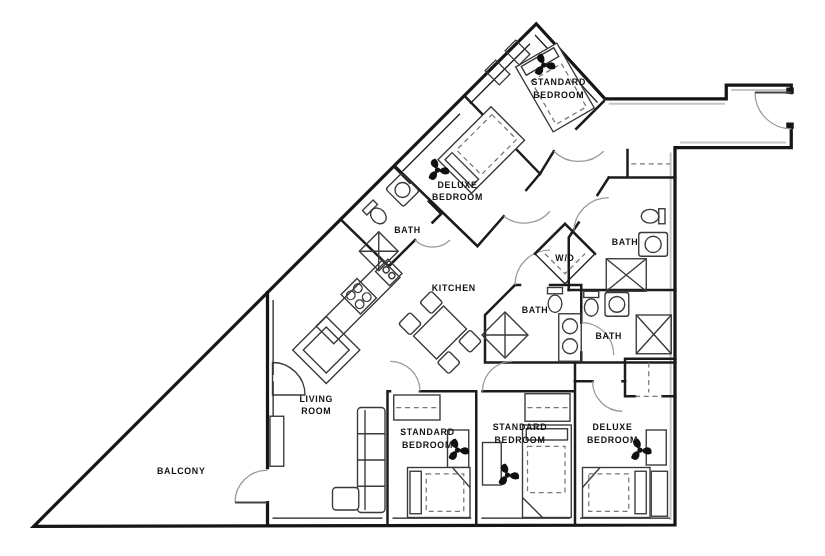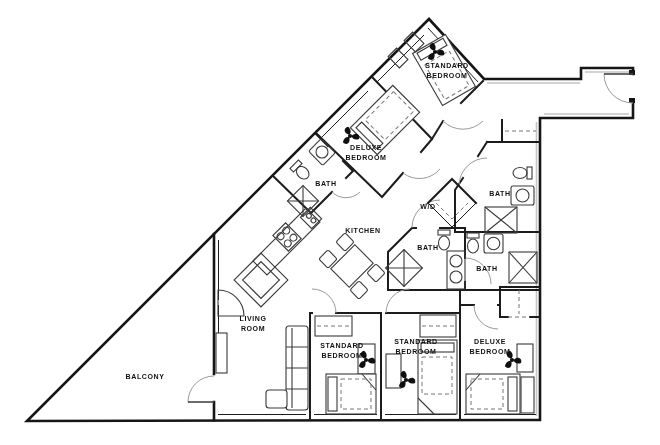--- a/index.html
+++ b/index.html
@@ -257,7 +257,7 @@
   <div class="lbl" style="left:253px;top:324px">LIVING
 ROOM</div>
   <div class="lbl" style="left:363px;top:231px">KITCHEN</div>
-  <div class="lbl" style="left:428px;top:207px">W/D</div>
+  <div class="lbl" style="left:452px;top:207px">W/D</div>
   <div class="lbl" style="left:326px;top:184px">BATH</div>
   <div class="lbl" style="left:500px;top:194px">BATH</div>
   <div class="lbl" style="left:428px;top:248px">BATH</div>

